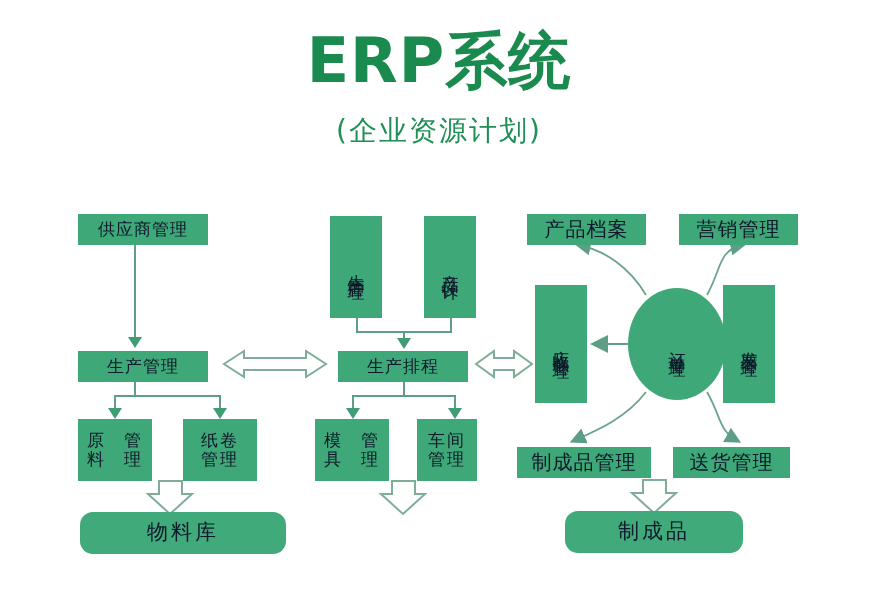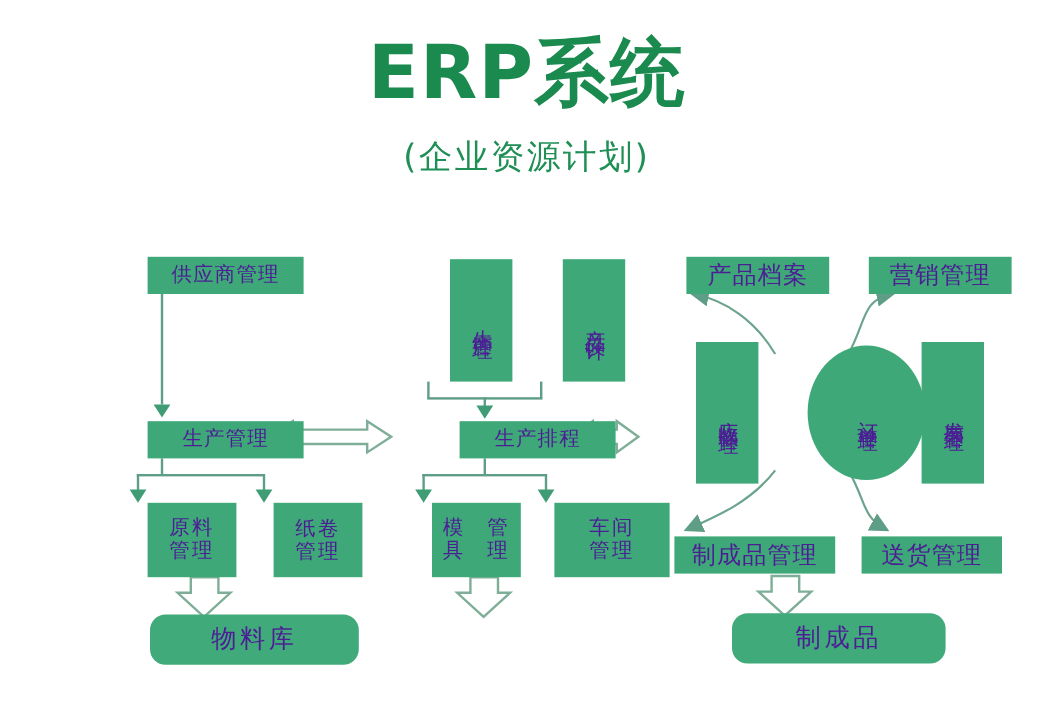--- a/index.html
+++ b/index.html
@@ -46,7 +46,7 @@
   .node {
     position: absolute;
     background: #3ea878;
-    color: #4c1d95;
+    color: #0f172a;
     display: flex;
     align-items: center;
     justify-content: center;
@@ -54,7 +54,6 @@
     box-sizing: border-box;
     line-height: 1.12;
     letter-spacing: 1px;
-    margin-left: 45px;
   }
   .node.h {           
     font-size: 17px;

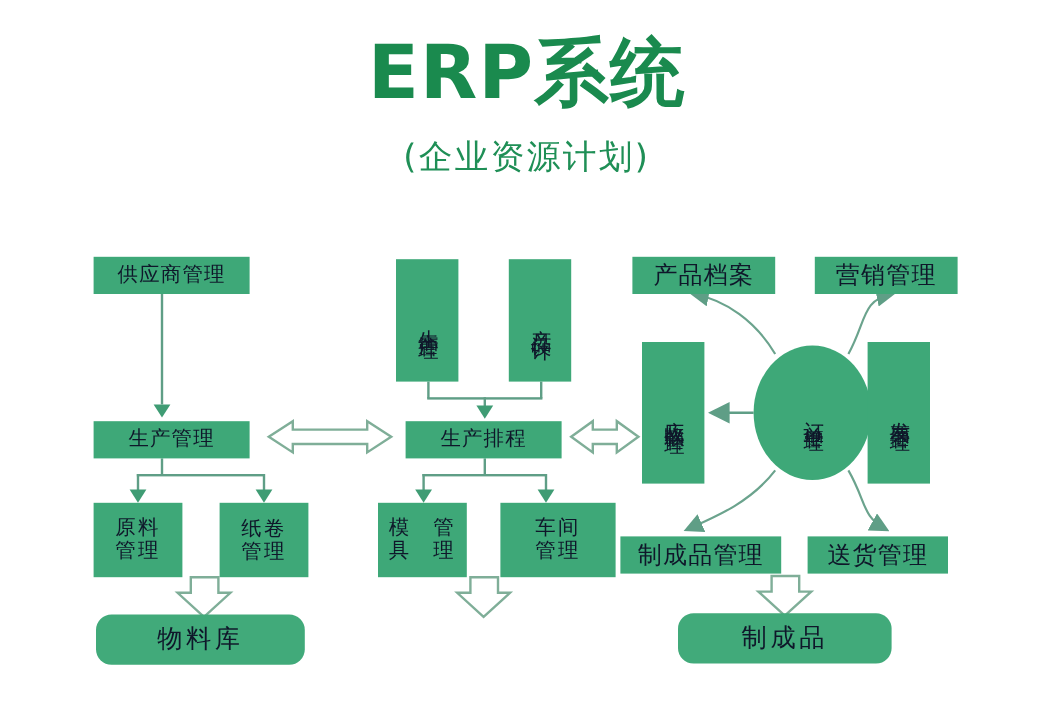--- a/index.html
+++ b/index.html
@@ -170,7 +170,7 @@
 
   <div class="node h" style="left:78px; top:351px; width:130px; height:31px;">生产管理</div>
 
-  <div class="node grid2" style="left: 78px; top: 419px; width: 74px; height: 62px; flex-direction: column;">
+  <div class="node grid2" style="left: 78px; top: 419px; width: 74px; height: 62px; flex-direction: row;">
       <div>原料</div>
       <div>管理</div>
     </div>

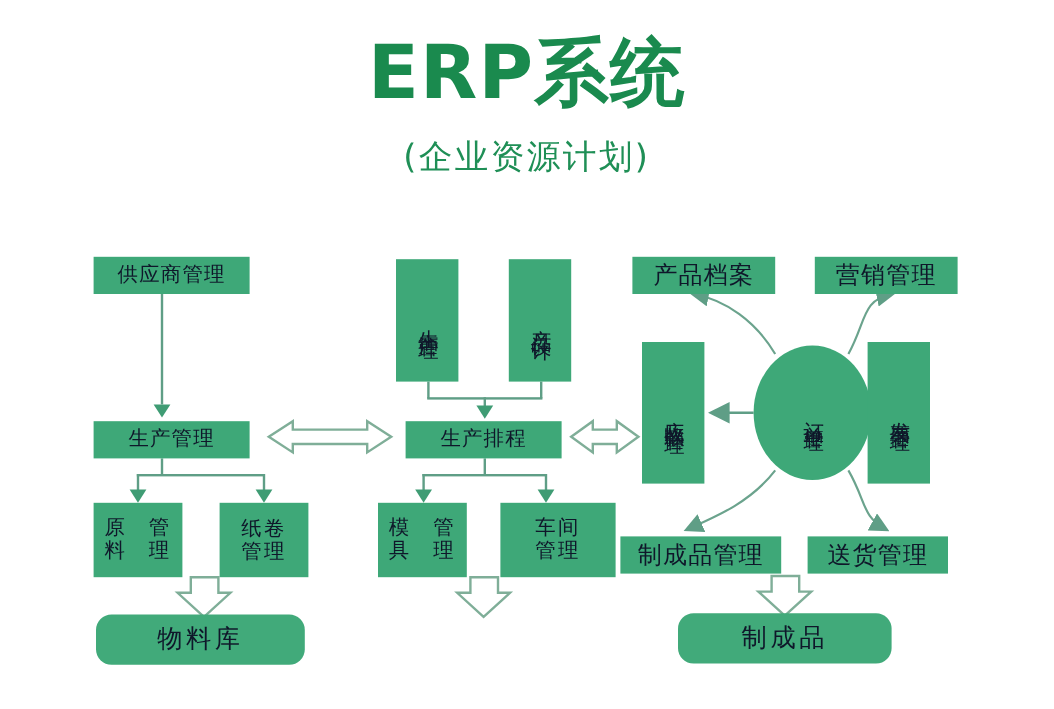--- a/index.html
+++ b/index.html
@@ -193,7 +193,7 @@
       <div>管理</div>
     </div>
 
-  <div class="node grid2" style="left: 417px; top: 419px; width: 96px; height: 62px; flex-direction: column;">
+  <div class="node grid2" style="left: 417px; top: 419px; width: 60px; height: 62px; flex-direction: column;">
       <div>车间</div>
       <div>管理</div>
     </div>

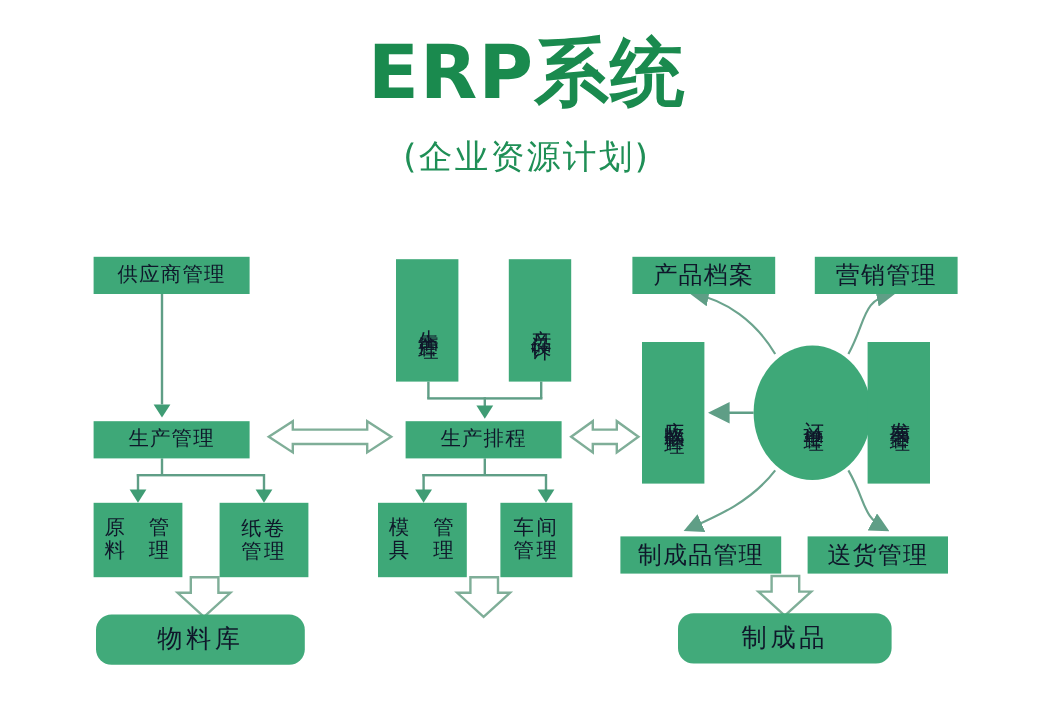--- a/index.html
+++ b/index.html
@@ -180,7 +180,7 @@
       <div>管理</div>
     </div>
 
-  <div class="node rounded" style="left:80px; top:512px; width:174px; height:42px;">物料库</div>
+  <div class="node rounded" style="left:80px; top:512px; width:206px; height:42px;">物料库</div>
 
   <div class="node vert" style="left:330px; top:216px; width:52px; height:102px;">生产管理</div>
 

